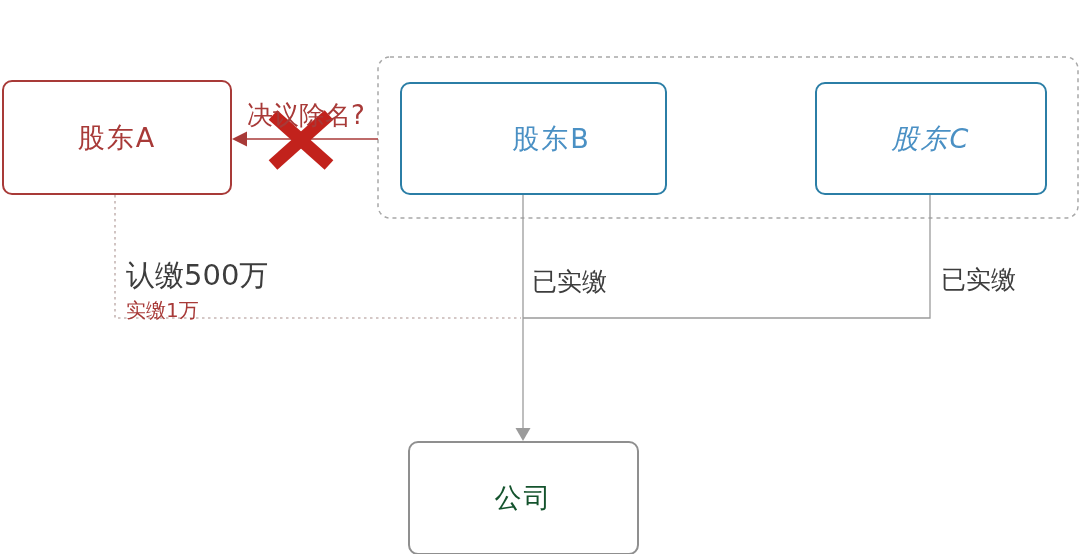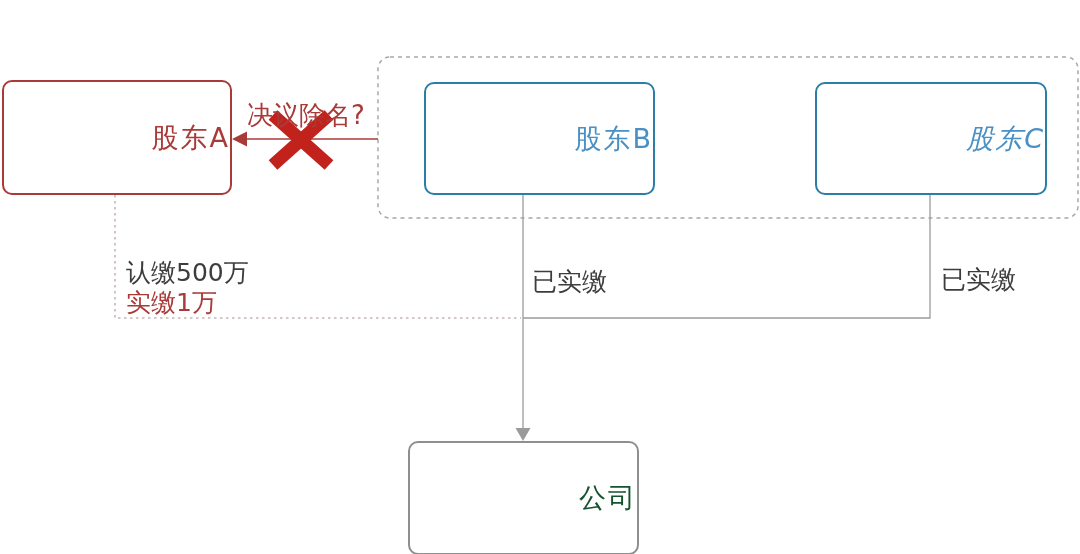--- a/index.html
+++ b/index.html
@@ -24,7 +24,7 @@
   .wires{position:absolute;left:0;top:0;width:1080px;height:554px;}
   .node{
     position:absolute;
-    display:flex;align-items:center;justify-content:flex-end;
+    display:flex;align-items:center;justify-content:center;
     background:#ffffff;
     border-radius:10px;
     font-size:27px;

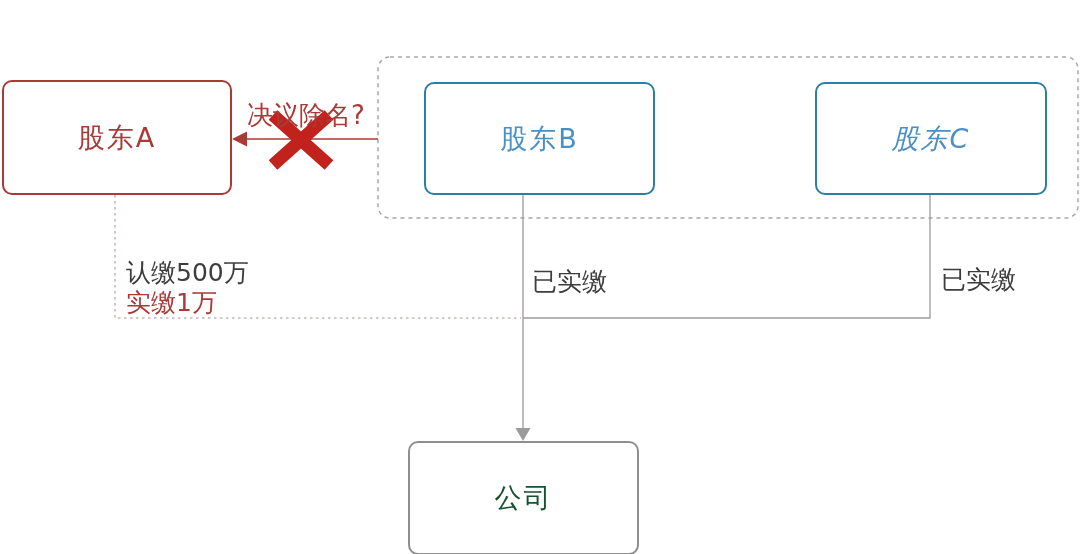--- a/index.html
+++ b/index.html
@@ -36,9 +36,10 @@
     color:var(--red-accent);
   }
   .node-b{
-    left:424px;top:82px;width:227px;height:109px;
+    left:400px;top:82px;width:227px;height:109px;
     border:2px solid var(--blue-border);
     color:var(--blue-text);
+    padding-left:36px;
   }
   .node-c{
     left:815px;top:82px;width:228px;height:109px;

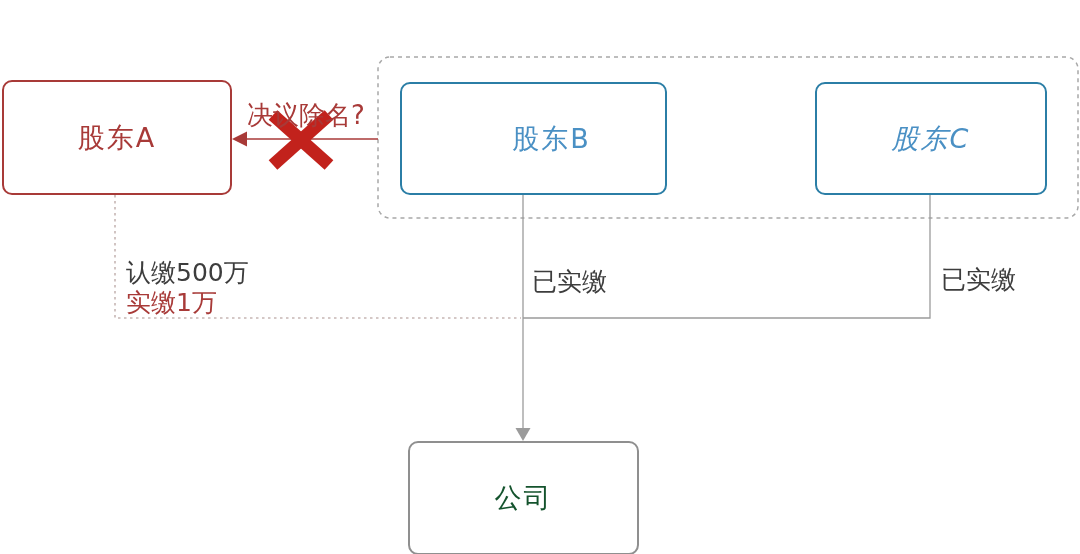--- a/index.html
+++ b/index.html
@@ -59,7 +59,7 @@
   }
   .lbl-subscribed{
     left:126px;top:230px;
-    font-size:25px;color:var(--dark-text);
+    font-size:29px;color:var(--dark-text);
   }
   .lbl-paid-a{
     left:126px;top:260px;

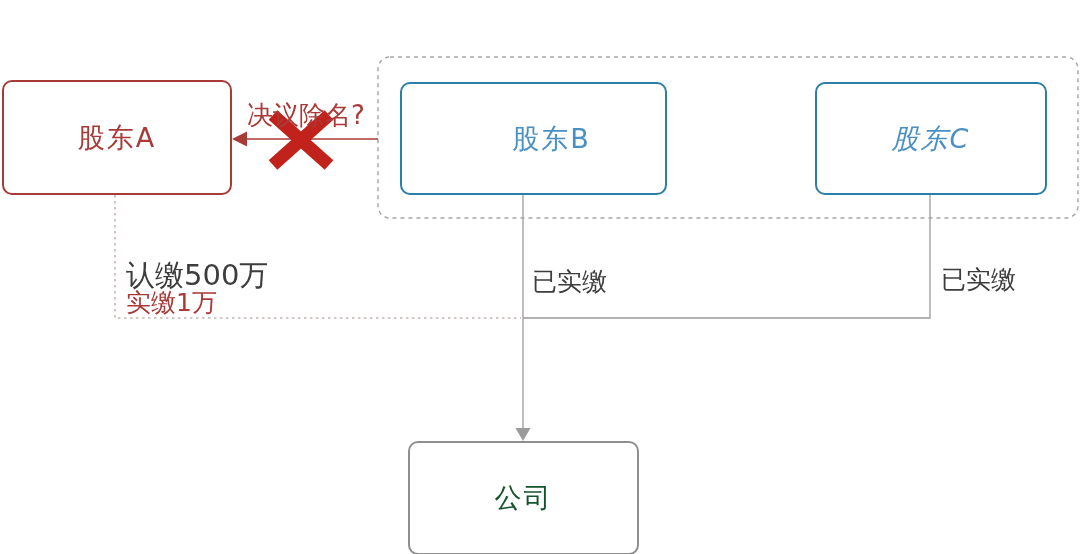--- a/index.html
+++ b/index.html
@@ -62,8 +62,8 @@
     font-size:29px;color:var(--dark-text);
   }
   .lbl-paid-a{
-    left:126px;top:260px;
-    font-size:25px;color:var(--red-accent);
+    left:126px;top:271px;
+    font-size:20px;color:var(--red-accent);
   }
   .lbl-paid-b{
     left:532px;top:239px;

